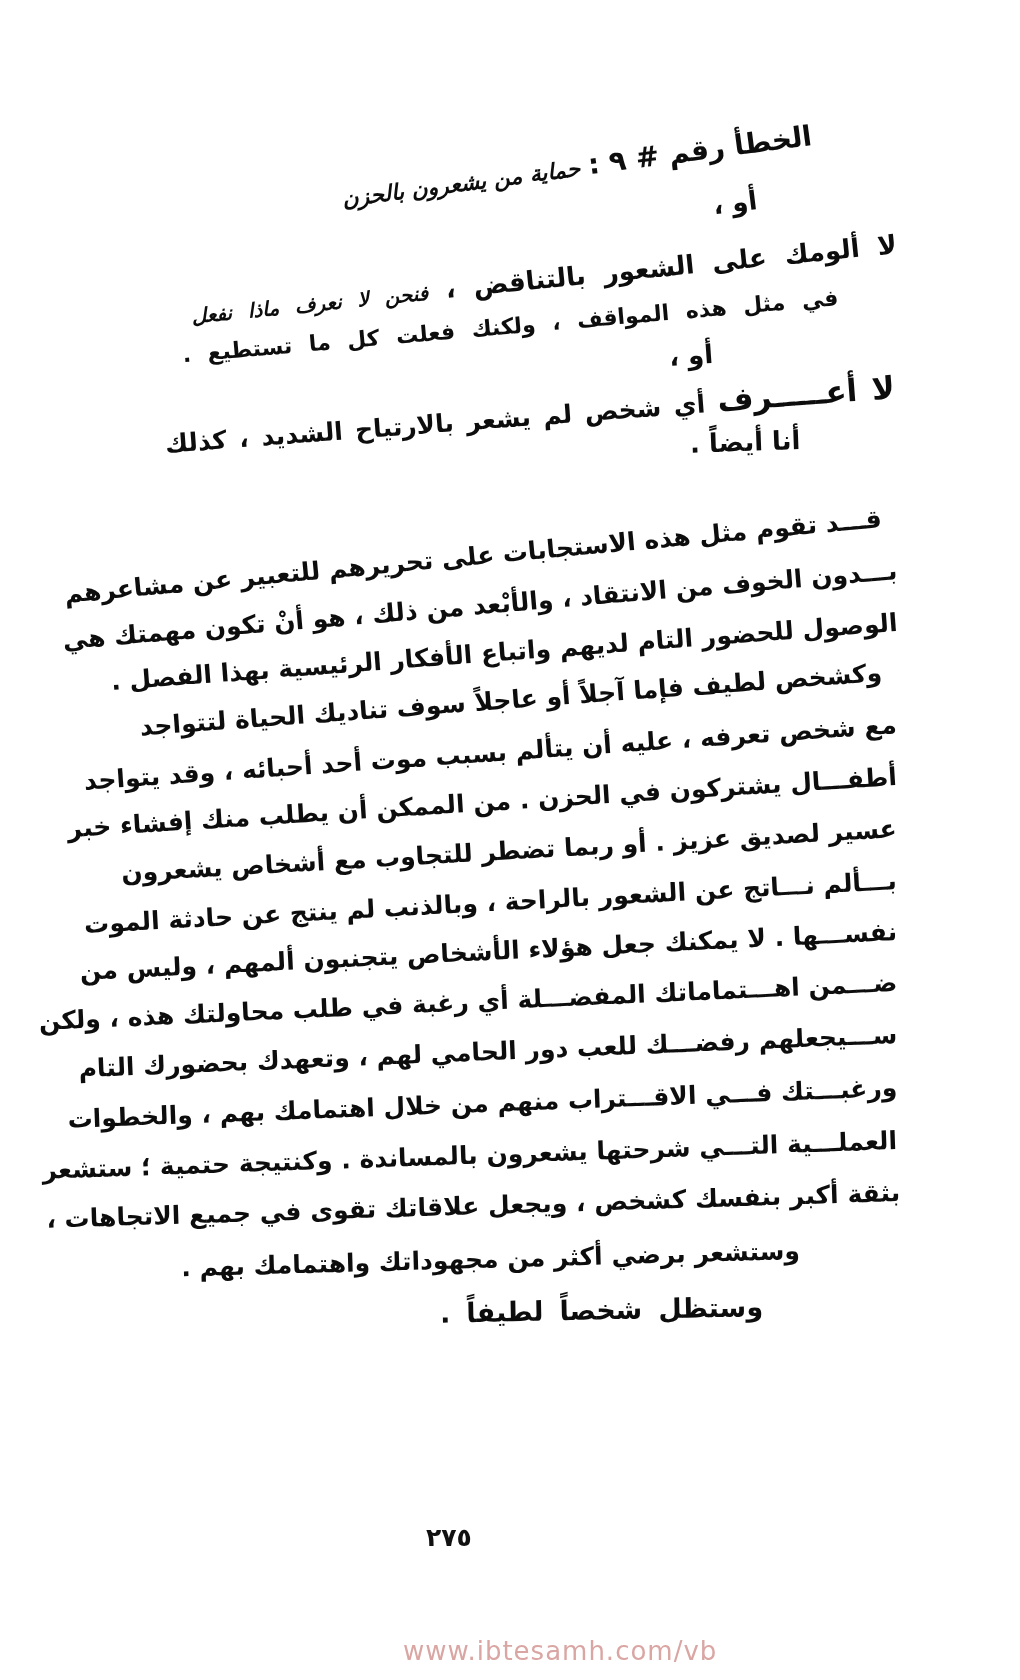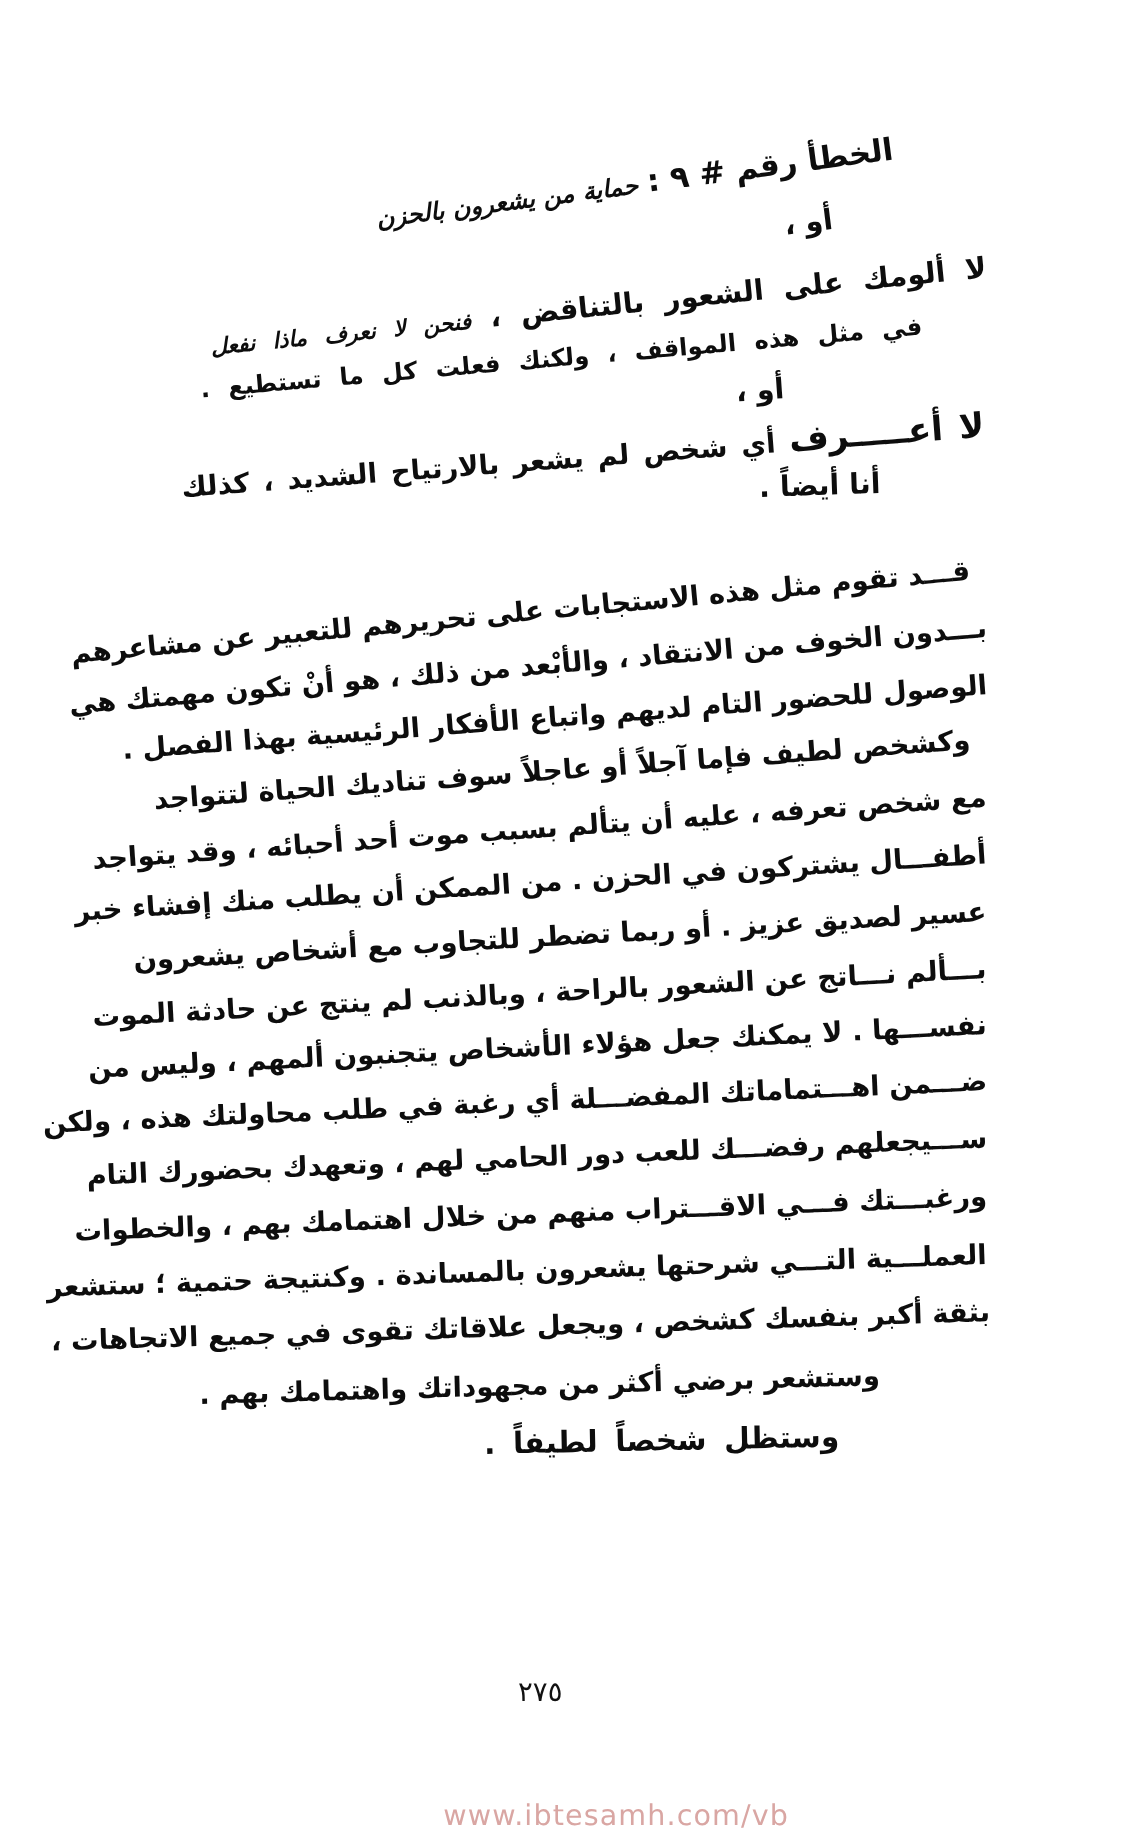--- a/index.html
+++ b/index.html
@@ -15,7 +15,7 @@
   .q1a{font-size:26px;font-weight:700;}
   .q1b{font-size:20px;font-weight:700;font-style:italic;}
   .big{font-size:31px;font-weight:700;letter-spacing:0 !important;}
-  .pagenum{font-size:25px;font-weight:400;color:#111;margin-left:45px;}
+  .pagenum{font-size:25px;font-weight:700;color:#111;}
   .wm{font-size:26px;font-weight:400;letter-spacing:1px;font-family:"DejaVu Sans",sans-serif;}
 </style>
 </head>

